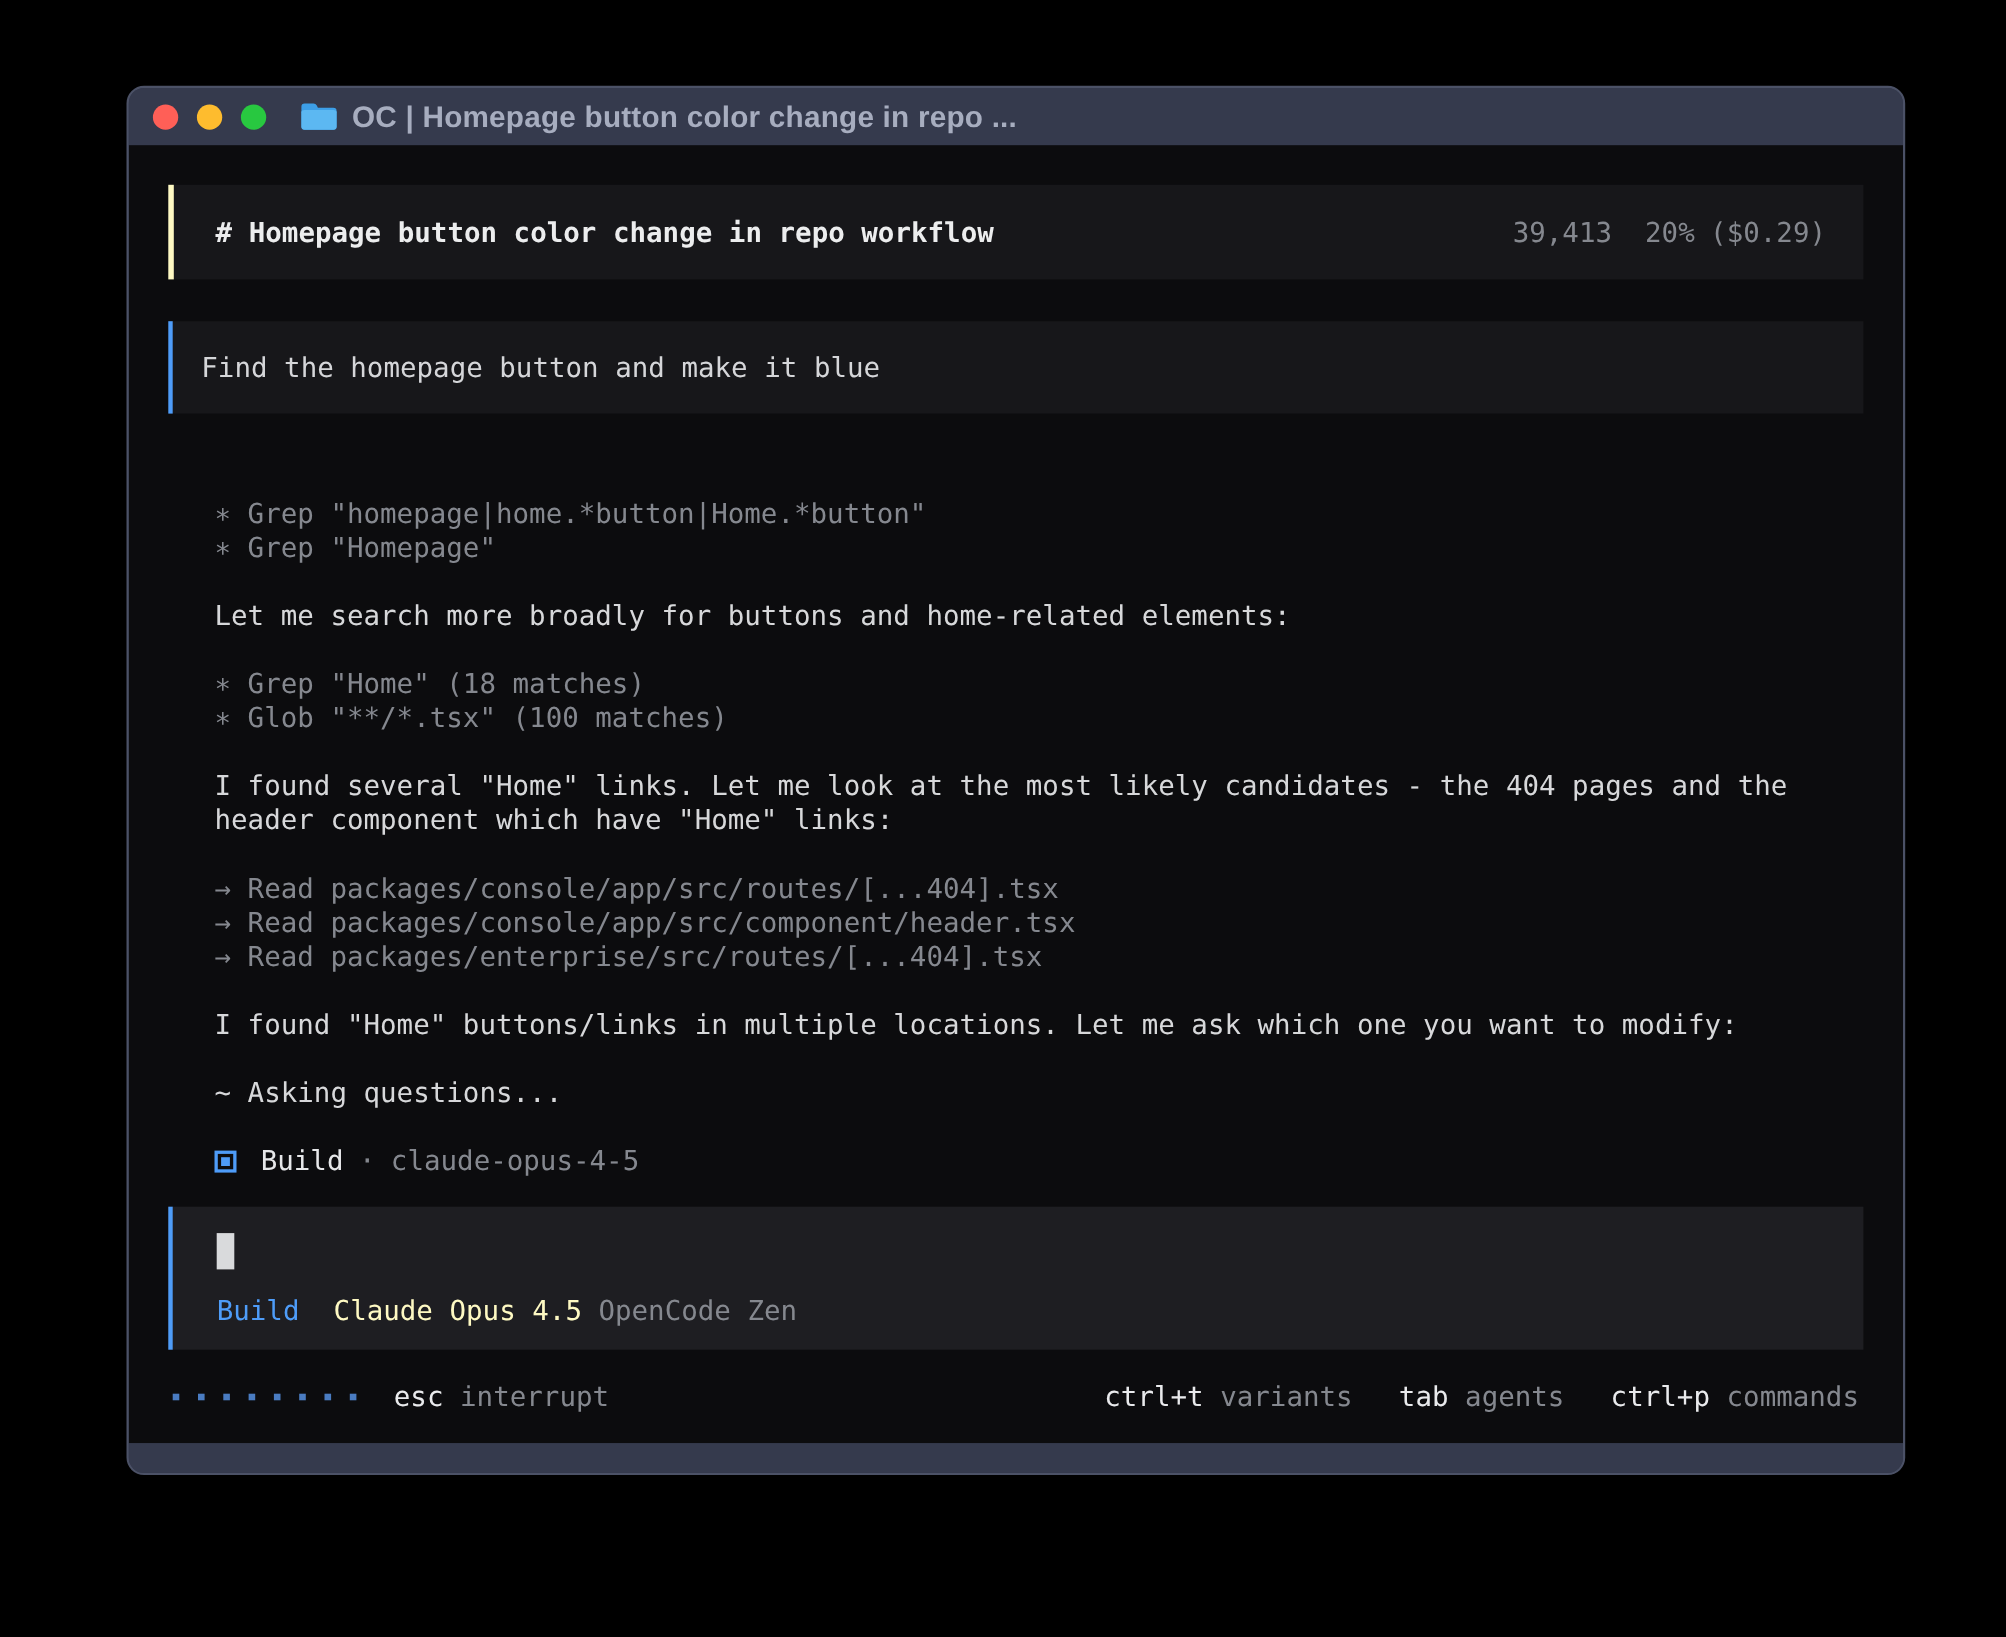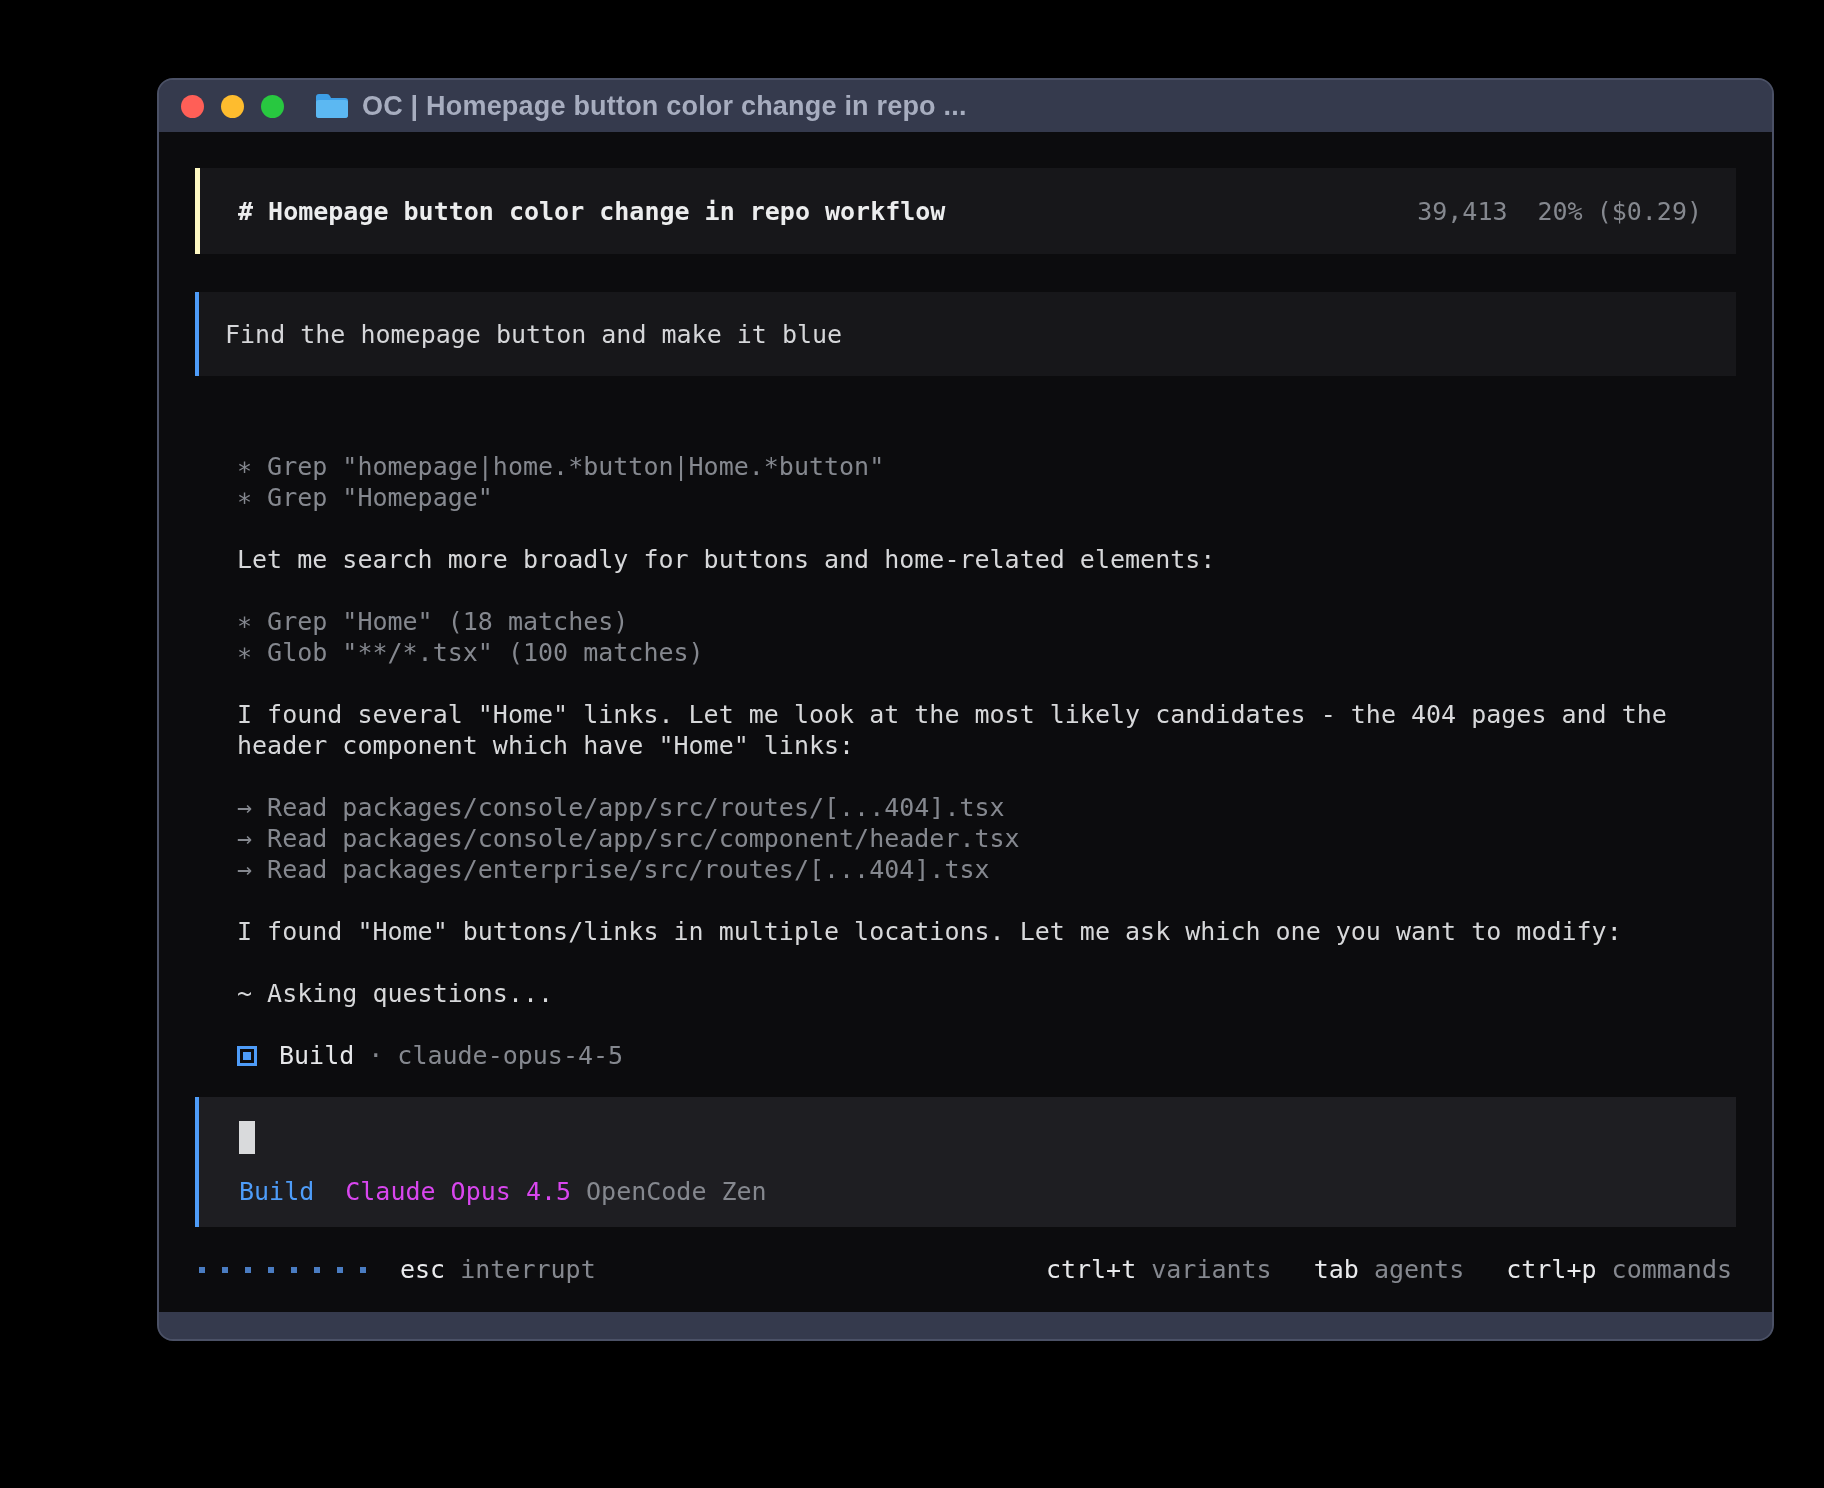--- a/index.html
+++ b/index.html
@@ -10,7 +10,7 @@
   .window{
     position:absolute;left:115px;top:78px;width:1617px;height:1263px;
     background:var(--frame,#353a4d);border:2px solid #4b5166;border-radius:16px;
-    box-sizing:border-box;display:flex;flex-direction:column;overflow:hidden;margin-left:42px;
+    box-sizing:border-box;display:flex;flex-direction:column;overflow:hidden;
   }
   
   .titlebar{

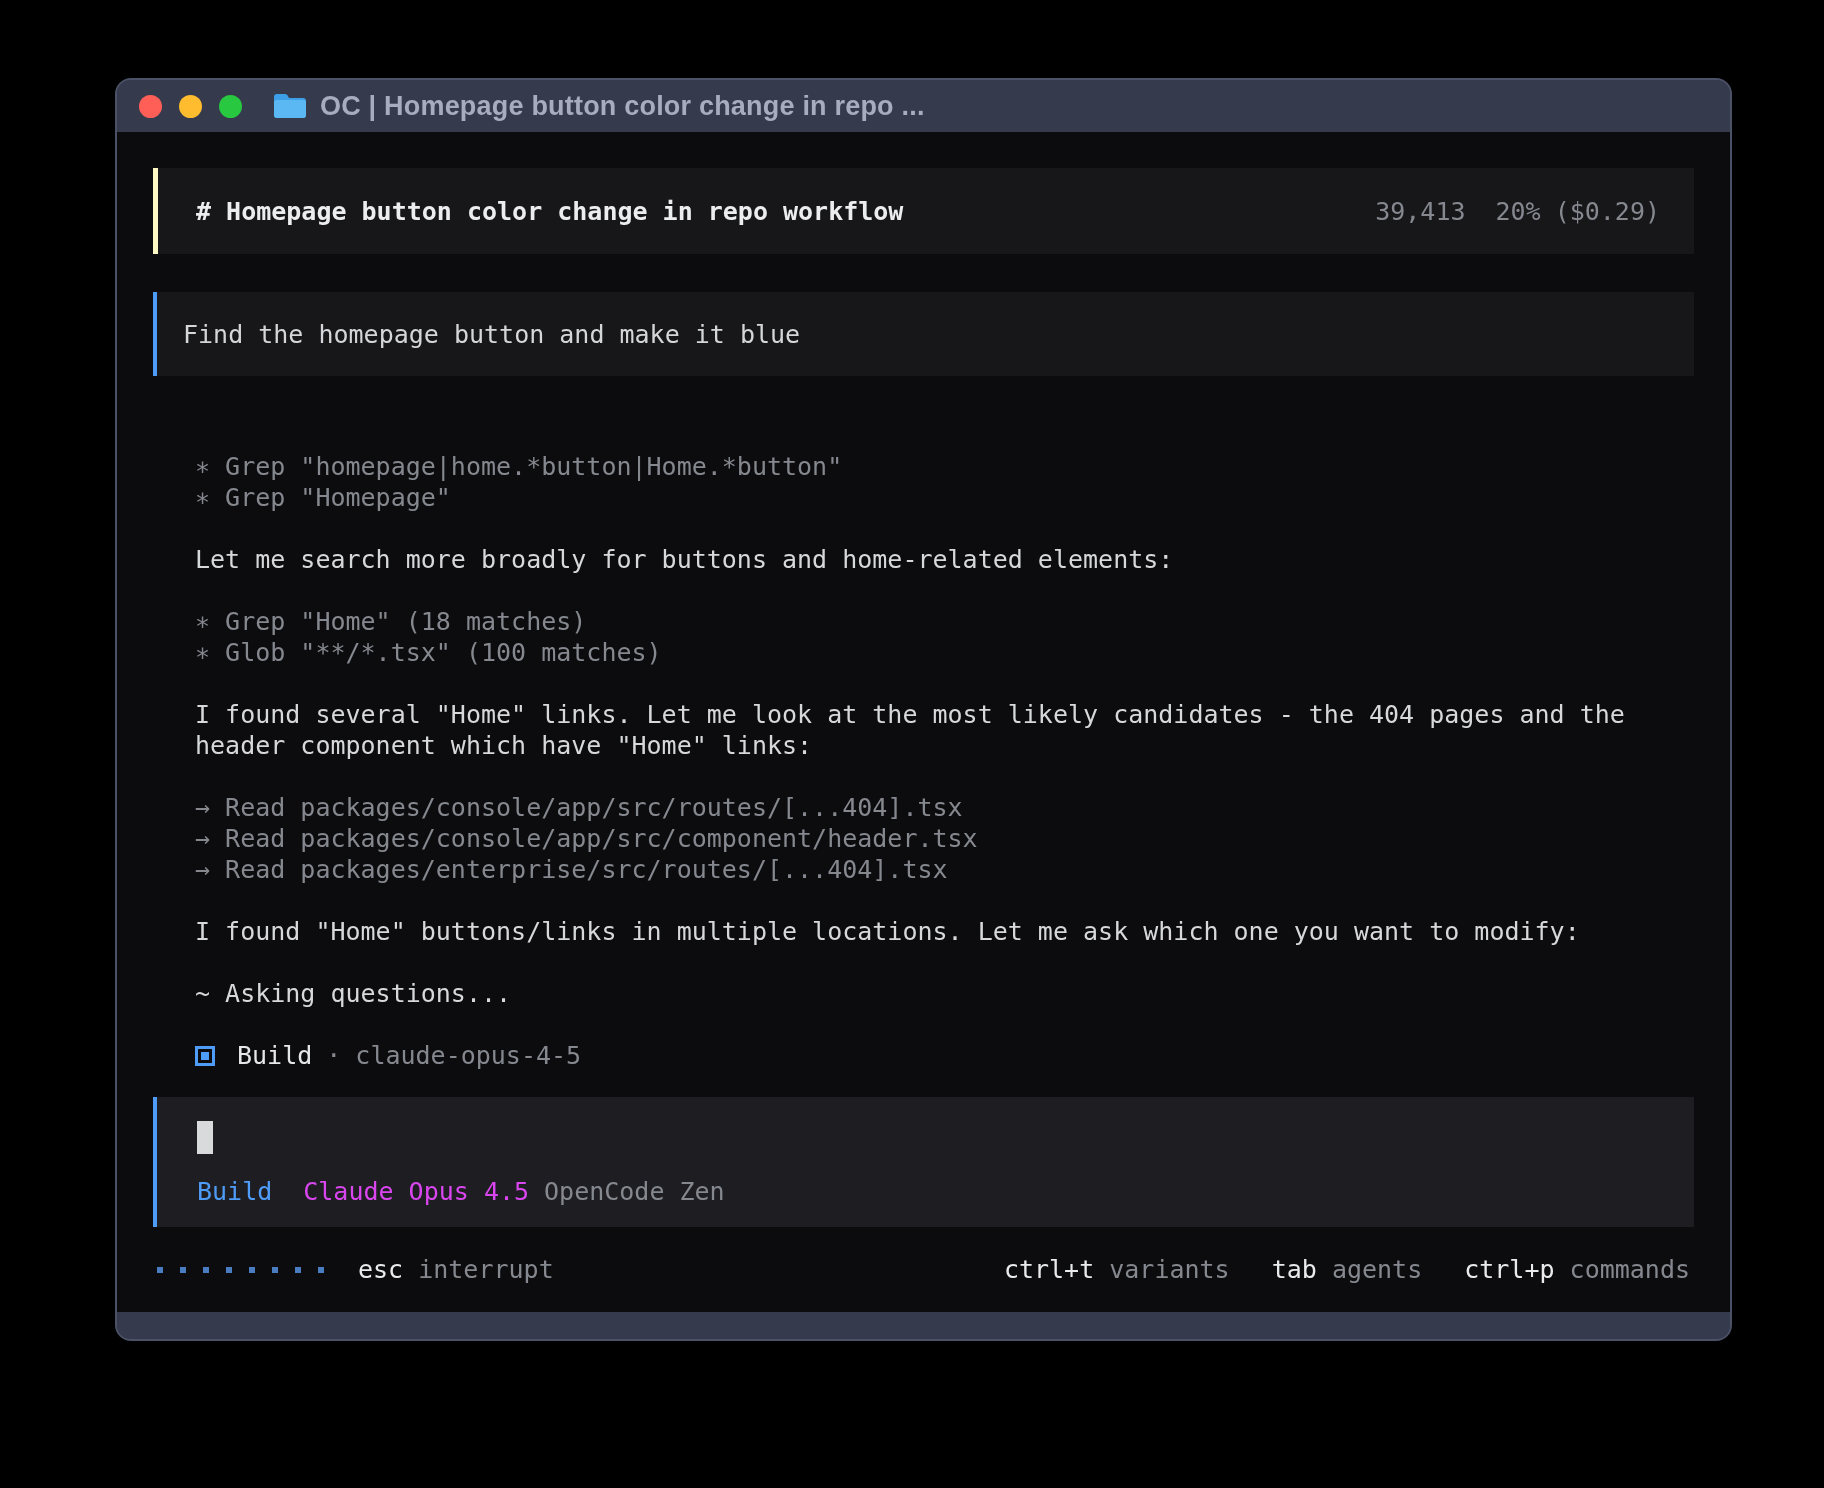--- a/index.html
+++ b/index.html
@@ -76,7 +76,7 @@
   .cursor{width:16px;height:33px;background:#d9dadc;}
   .mode-line{display:flex;align-items:baseline;}
   .mode-name{color:var(--accent,#4e9cf8);margin-right:31px;}
-  .mode-model{color:#d946ef;margin-right:15px;}
+  .mode-model{color:#fef9c3;margin-right:15px;}
   .mode-provider{color:var(--dim,#85888f);}
   
   .status-row{

